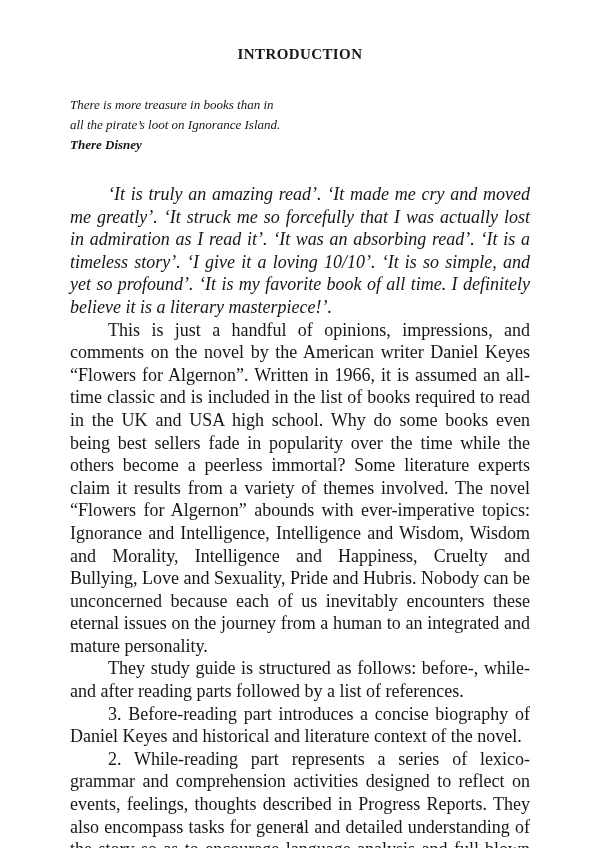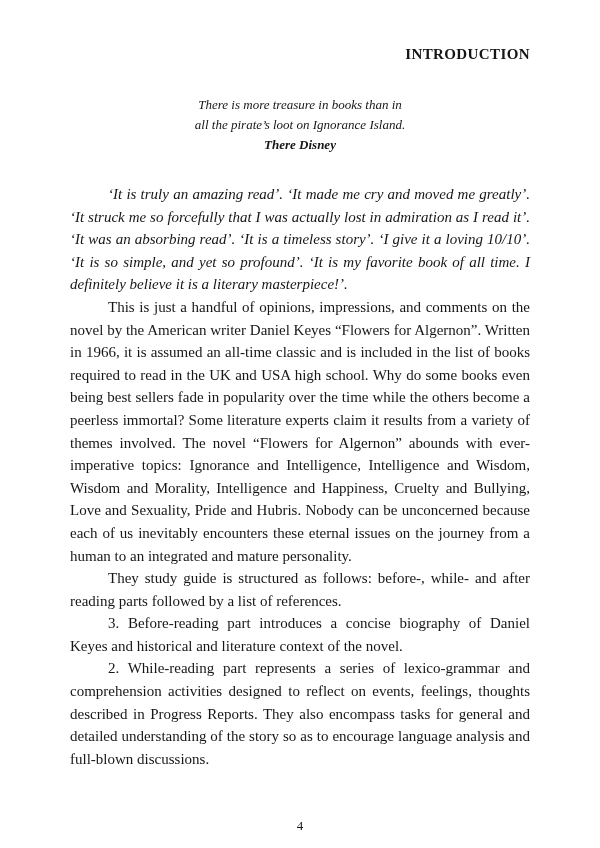--- a/index.html
+++ b/index.html
@@ -21,7 +21,7 @@
   .title {
     font-size: 15px;
     font-weight: bold;
-    text-align: right;
+    text-align: center;
     margin: 0 0 32px 0;
     letter-spacing: 0.4px;
   }

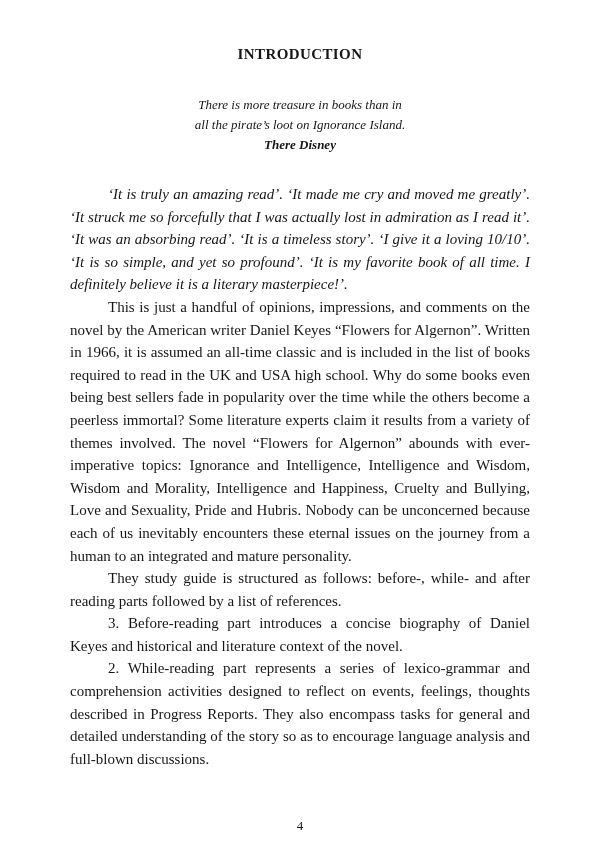--- a/index.html
+++ b/index.html
@@ -26,7 +26,7 @@
     letter-spacing: 0.4px;
   }
   .epigraph {
-    text-align: center;
+    text-align: left;
     font-style: italic;
     font-size: 13px;
     line-height: 20px;

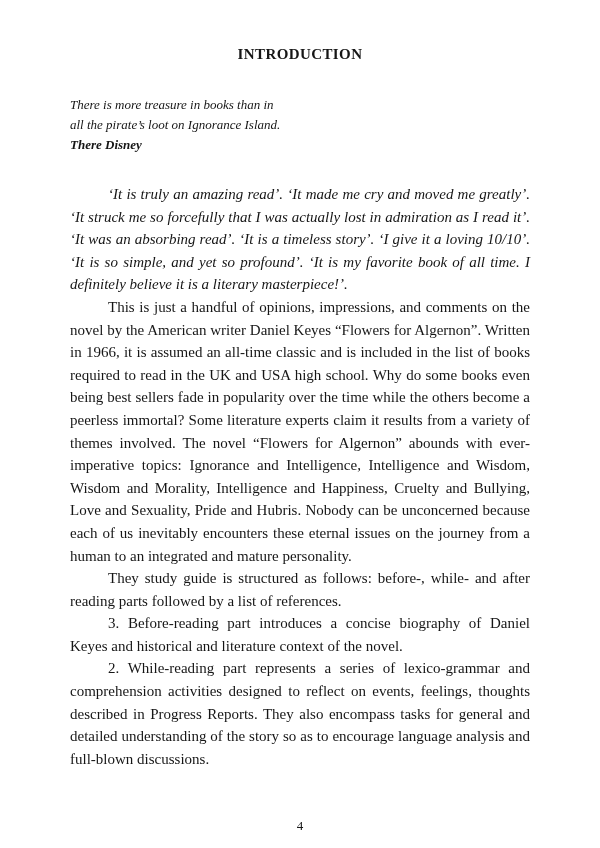--- a/index.html
+++ b/index.html
@@ -39,7 +39,7 @@
     margin: 0;
     text-align: justify;
     text-indent: 38px;
-    font-size: 15px;
+    font-size: 18px;
     line-height: 22.6px;
   }
   .para.italic {

